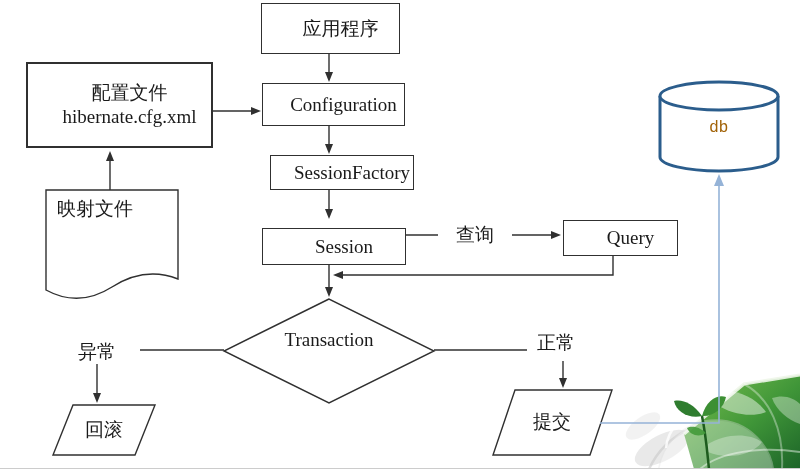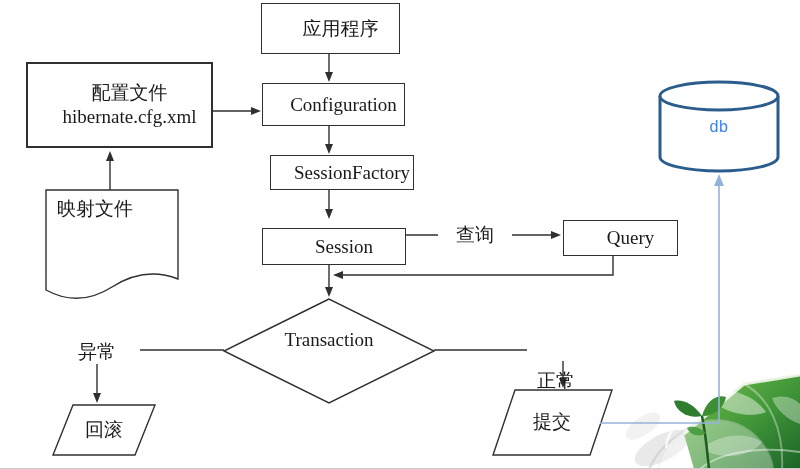--- a/index.html
+++ b/index.html
@@ -23,7 +23,7 @@
   .lbl.left-align{justify-content:flex-start;text-align:left;}
   .db-label{
     font-family:"Liberation Sans","DejaVu Sans",sans-serif;
-    font-size:16px;color:#3b82f6;letter-spacing:.5px;
+    font-size:16px;color:#a16207;letter-spacing:.5px;
   }
   .two-line{display:flex;flex-direction:column;justify-content:center;}
   .bottom-edge{position:absolute;left:0;bottom:0;width:800px;height:1px;background:#cccccc;z-index:4;}

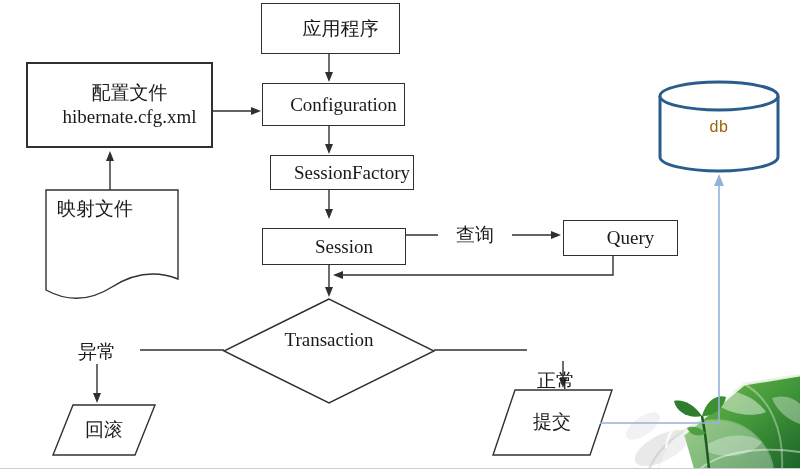--- a/index.html
+++ b/index.html
@@ -149,7 +149,7 @@
 
   <div class="lbl" style="left:67px;top:340px;width:60px;height:24px;">异常</div>
 
-  <div class="lbl" style="left:526px;top:331px;width:60px;height:24px;margin-top:38px;">正常</div>
+  <div class="lbl" style="left:526px;top:331px;width:60px;height:24px;">正常</div>
 
   <div class="bottom-edge"></div>
 </div>

